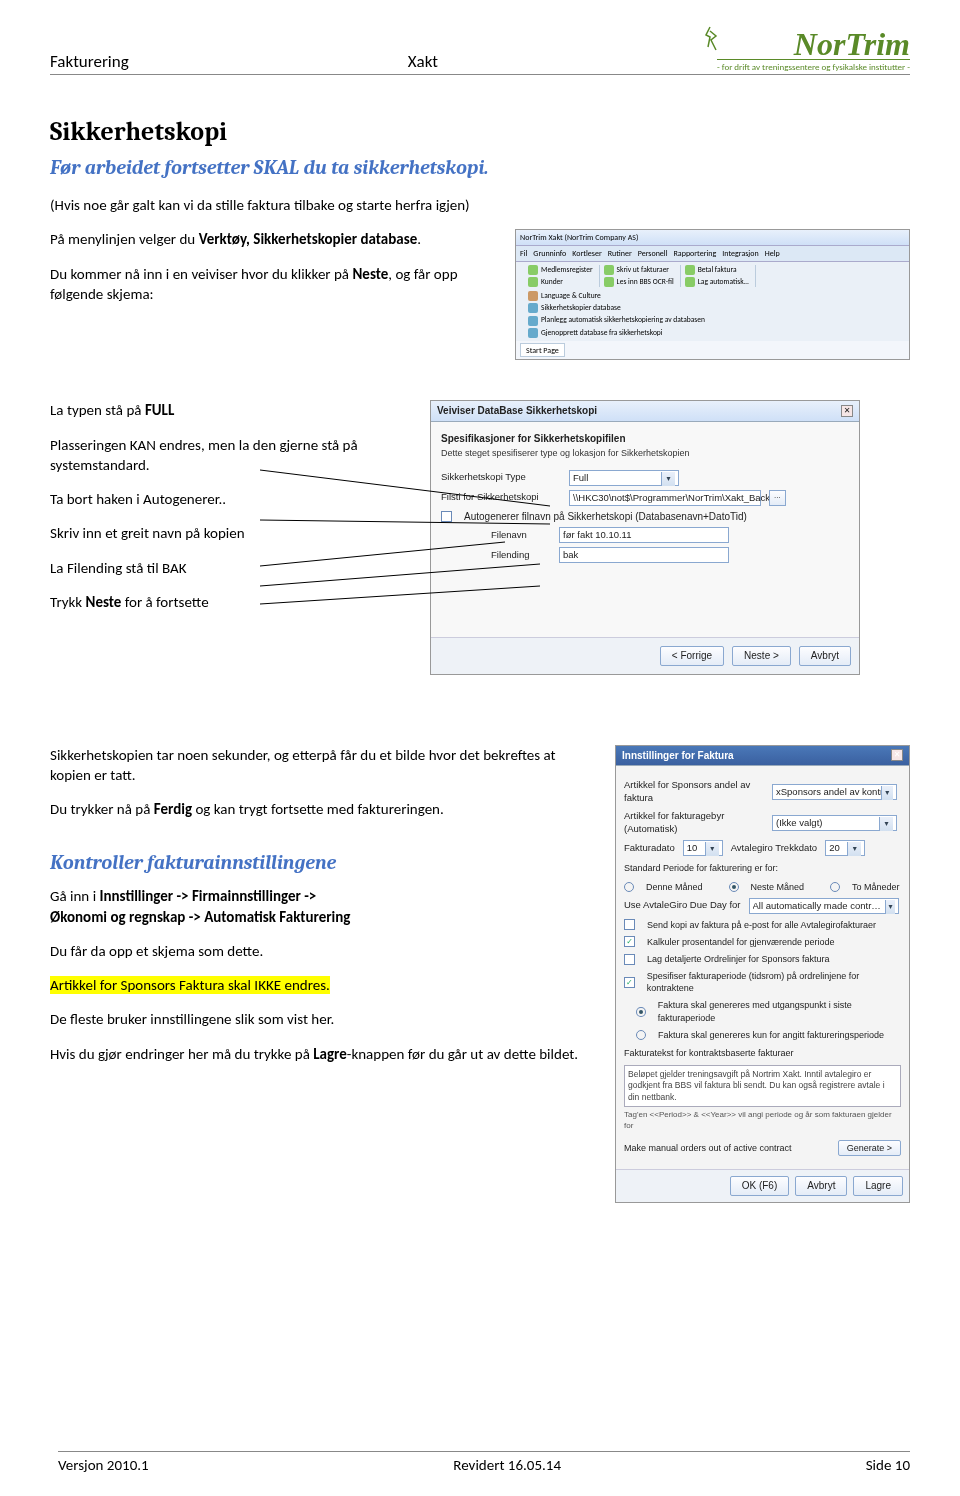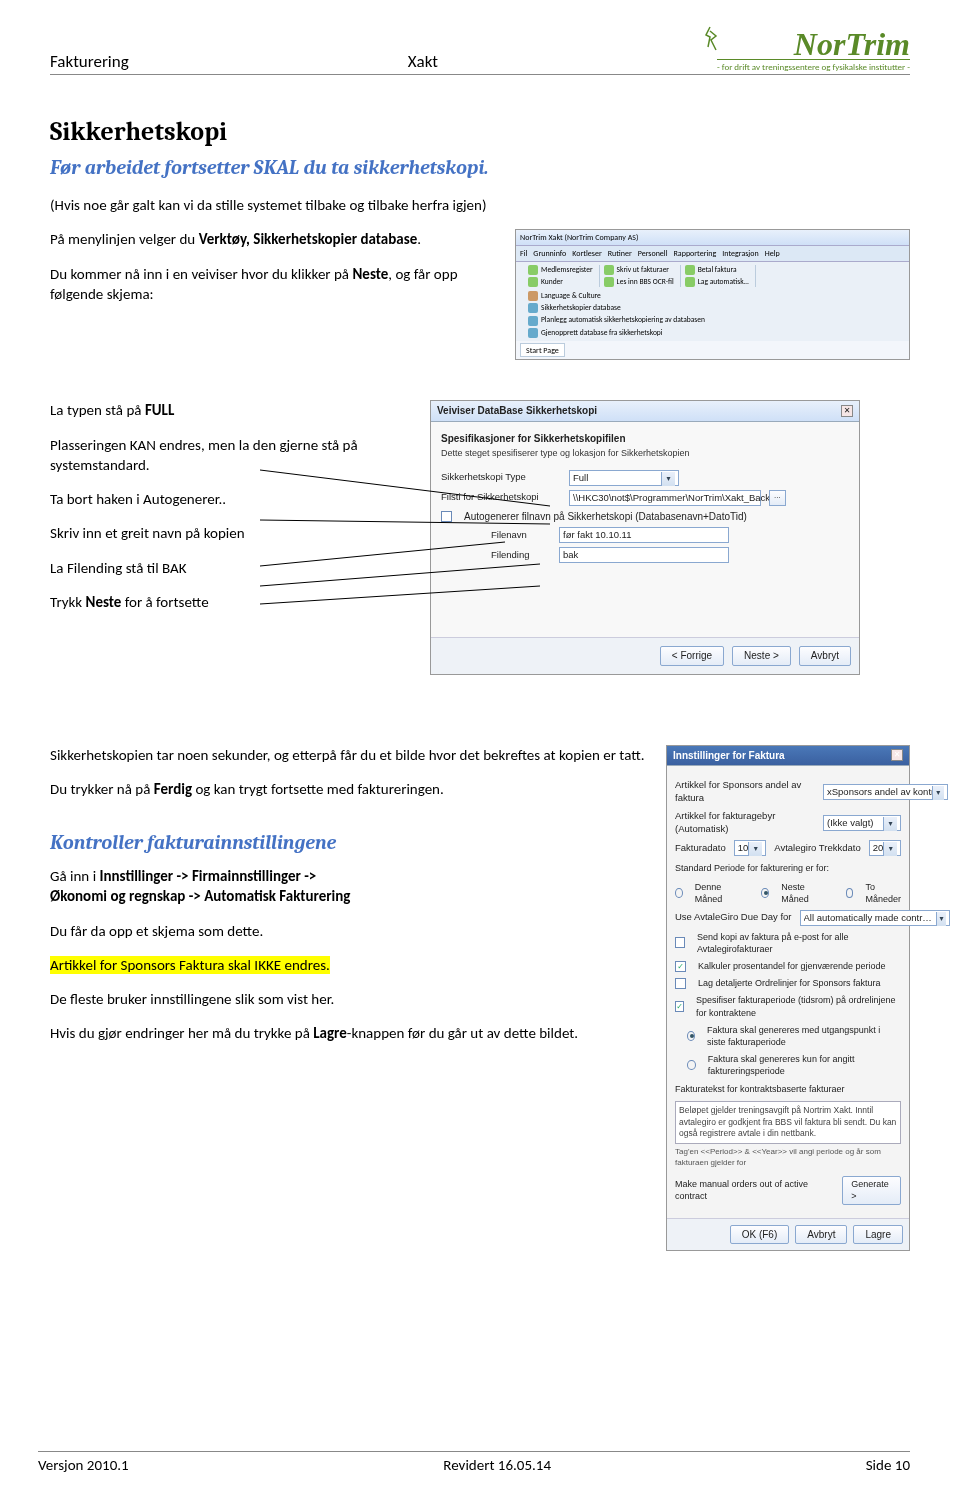--- a/index.html
+++ b/index.html
@@ -278,7 +278,7 @@
     <div class="subtitle">Før arbeidet fortsetter SKAL du ta sikkerhetskopi.</div>
 
     <div class="body-text">
-      <p>(Hvis noe går galt kan vi da stille systemet tilbake og tilbake herfra igjen)</p>
+      <p>(Hvis noe går galt kan vi da stille faktura tilbake og starte herfra igjen)</p>
 
       <div class="row" style="align-items: flex-start;">
         <div style="flex:1">

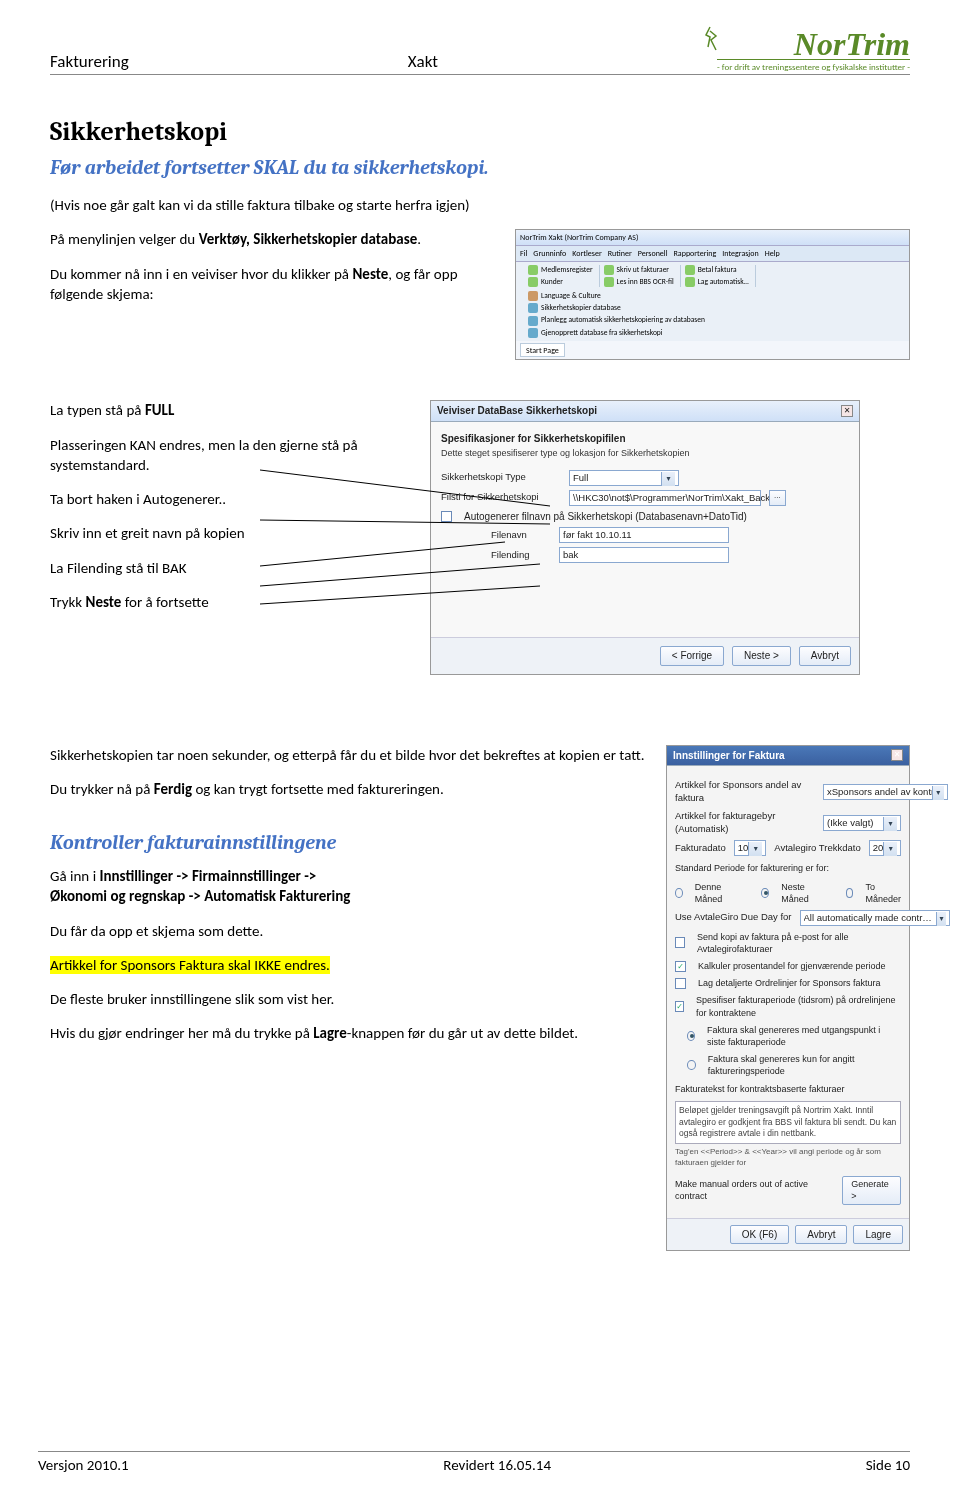--- a/index.html
+++ b/index.html
@@ -215,7 +215,7 @@
   .tab { padding:1px 5px; border:1px solid #bcd; background:#fff; font-size:8px; }
 
   
-  .settings-shot { width: 244px; }
+  .settings-shot { width: 295px; }
   .settings-body { padding: 8px; font-size: 9px; }
   .settings-body .form-row { margin: 5px 0; }
   .settings-body .form-label { width: auto; flex: 0 0 auto; }

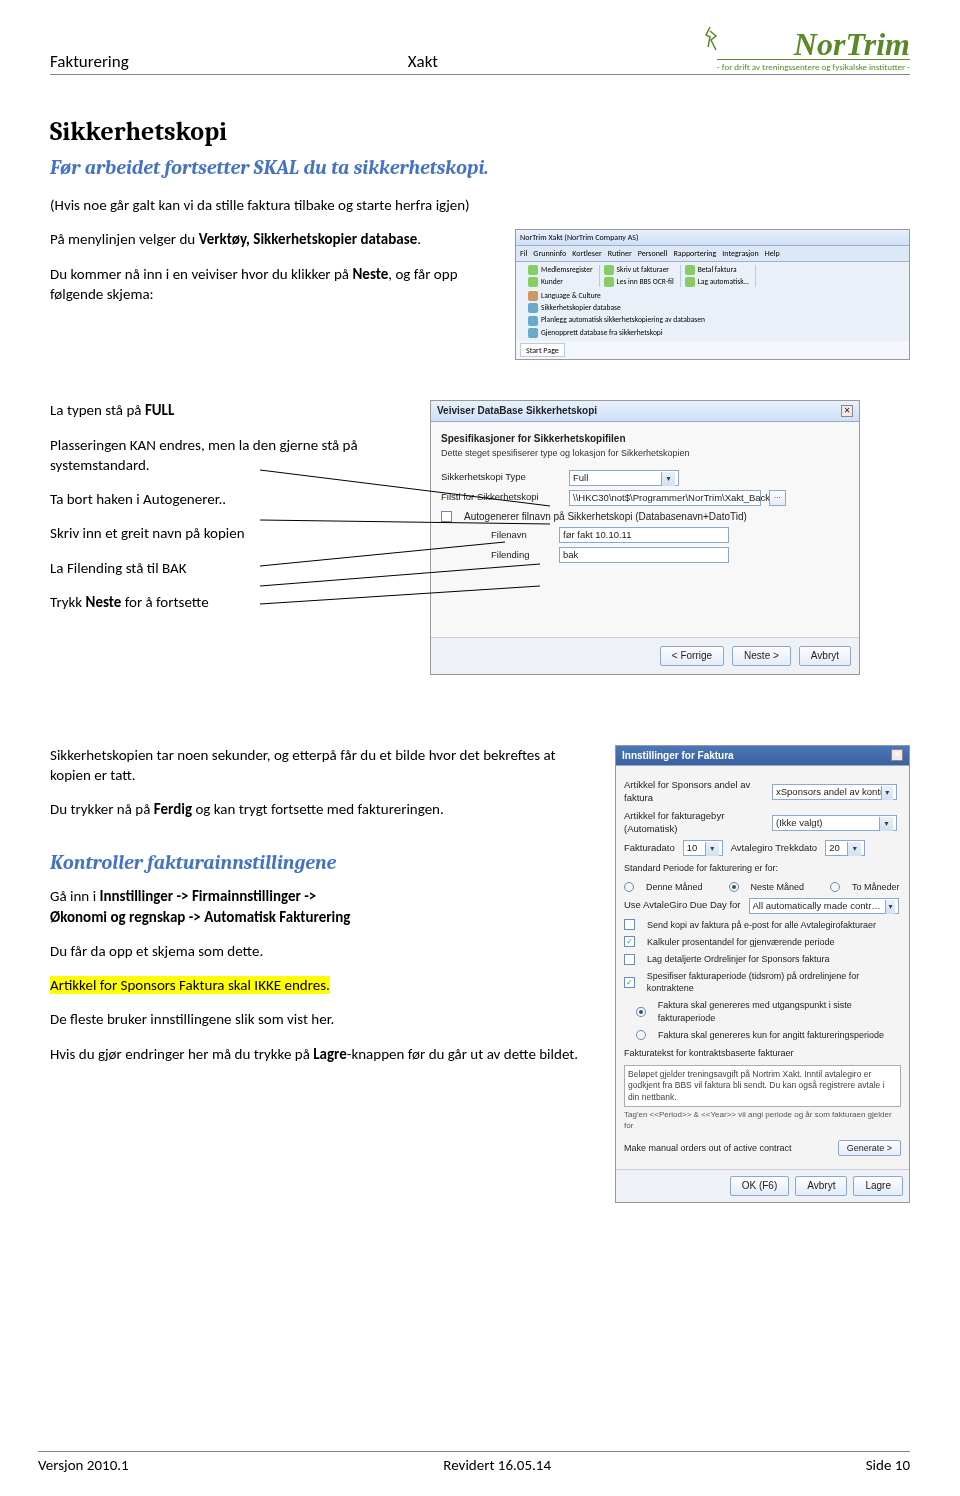--- a/index.html
+++ b/index.html
@@ -247,7 +247,7 @@
   .footer {
     position: absolute;
     bottom: 22px;
-    left: 38px;
+    left: 58px;
     right: 50px;
     border-top: 1.5px solid #888;
     display: flex;

